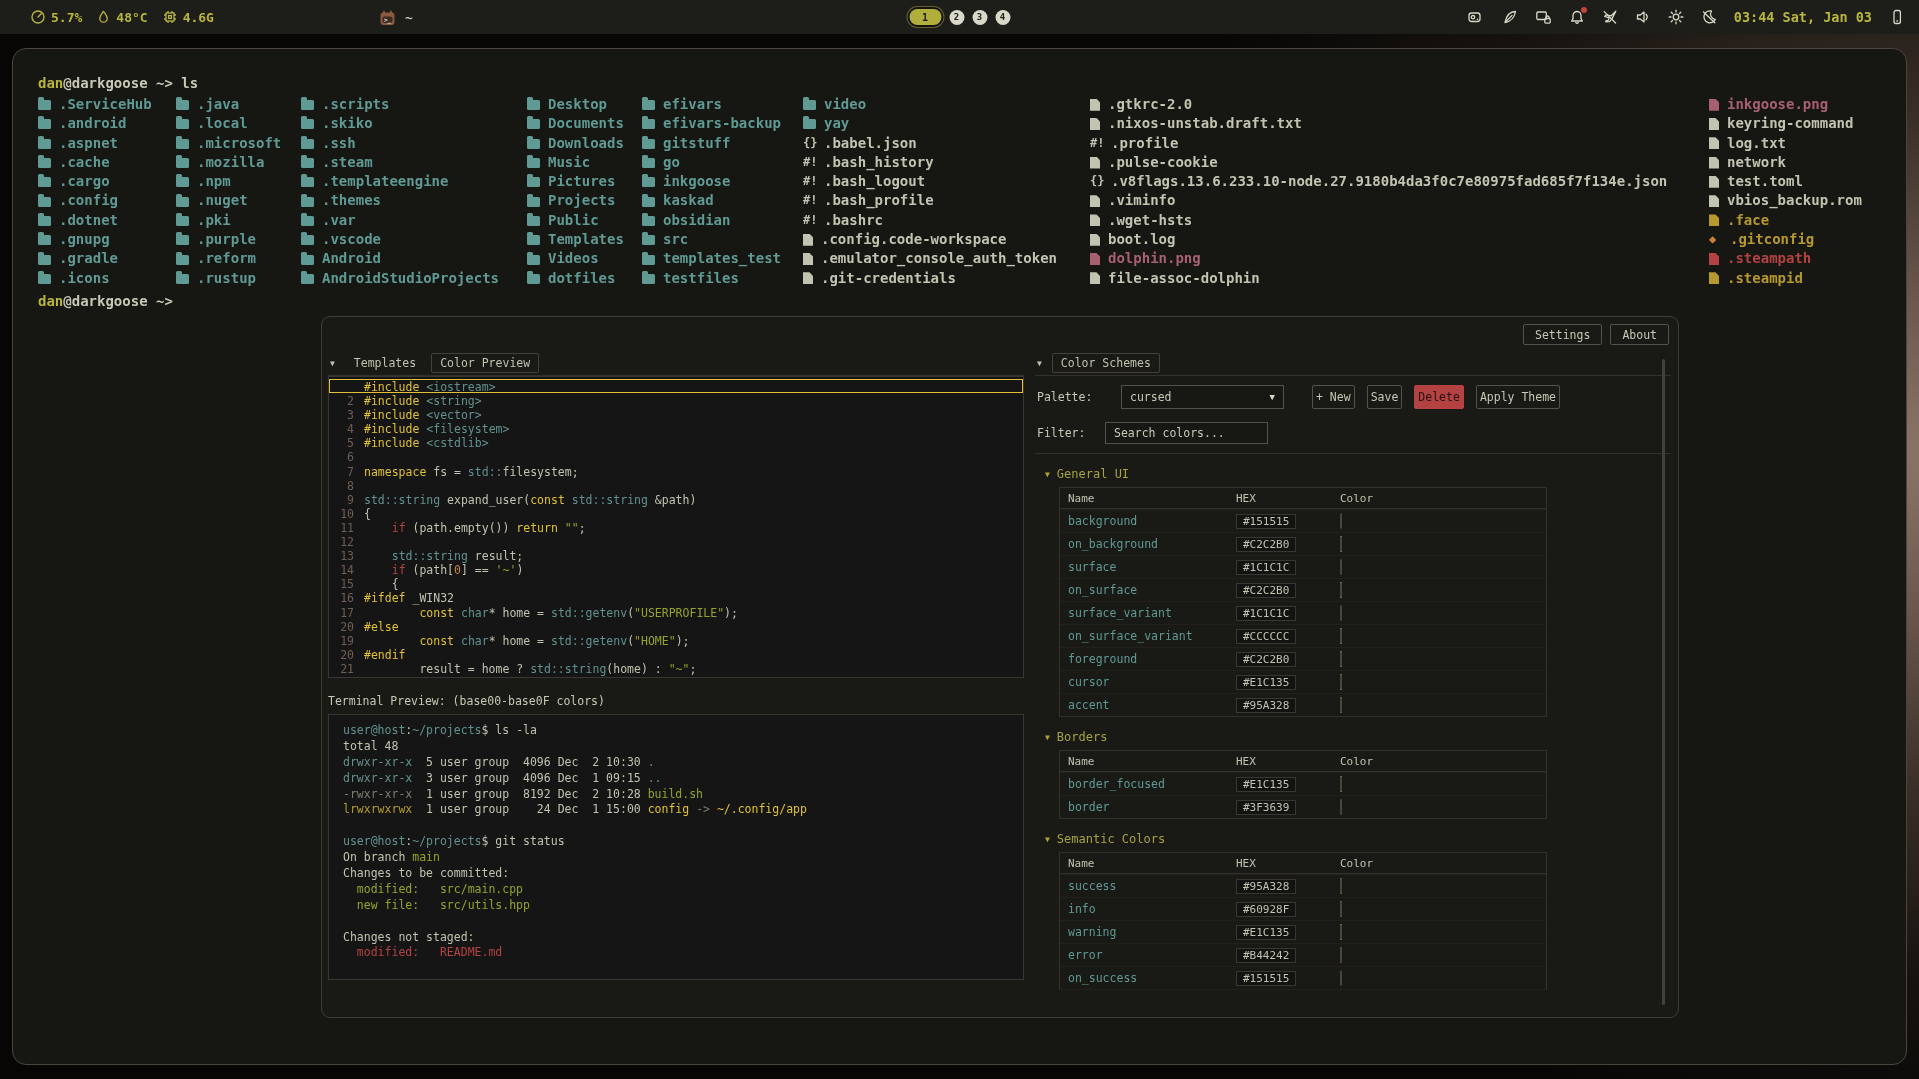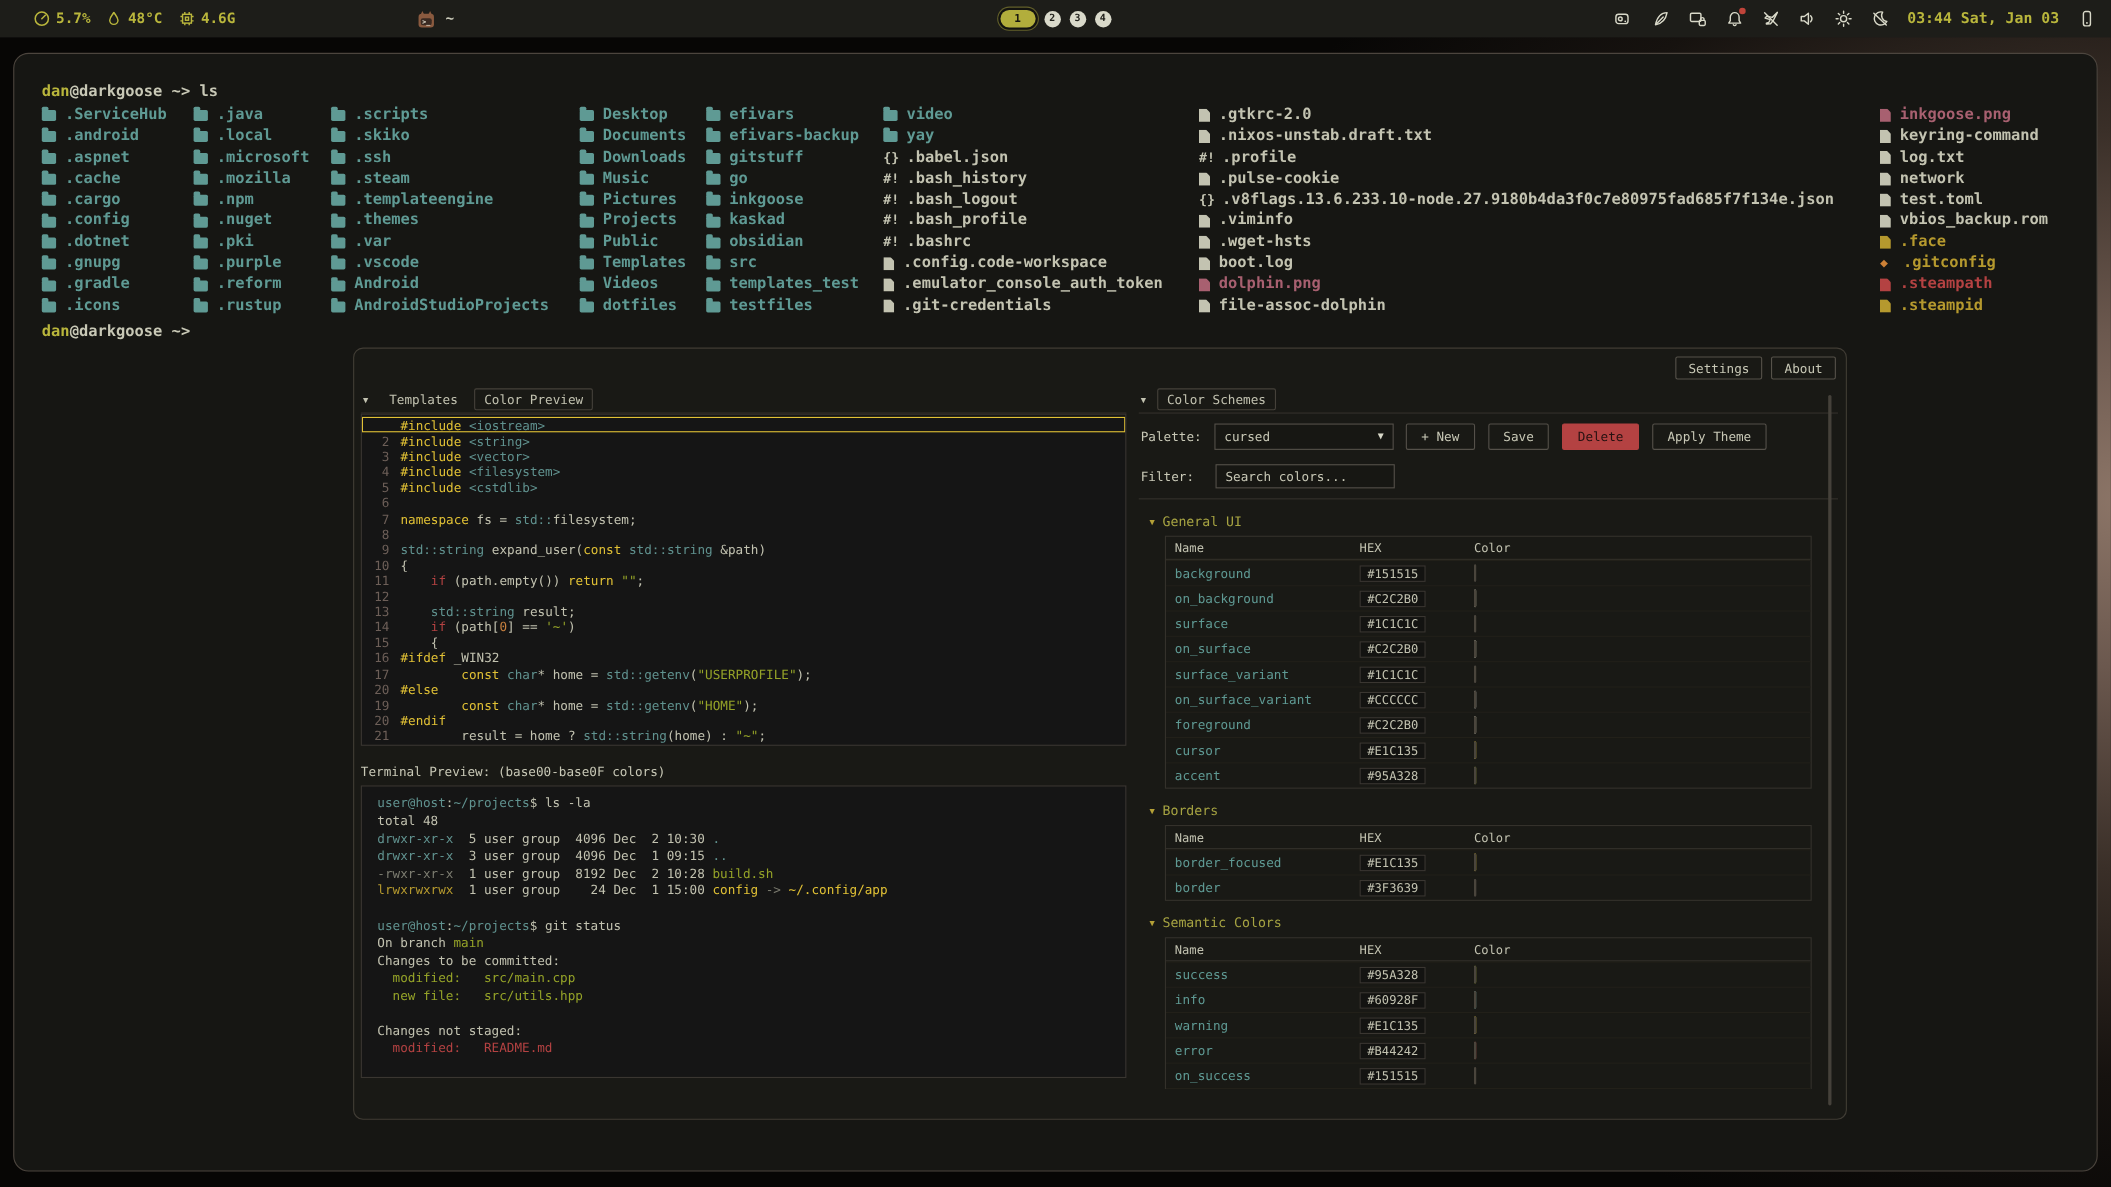--- a/index.html
+++ b/index.html
@@ -76,7 +76,7 @@
   .termprev-box { border:1px solid #3a3631; background:#151515; height:266px; padding:8px 0 0 0; overflow:hidden; }
   .tl { height:15.9px; line-height:15.9px; font-size:11.5px; white-space:pre; padding-left:14px; }
 
-  .toolbar { display:flex; align-items:center; gap:11px; height:42px; padding:0 2px; }
+  .toolbar { display:flex; align-items:center; gap:28px; height:42px; padding:0 2px; }
   .flabel { width:56px; font-size:11.5px; color:#c8c8b6; flex:none; }
   .select { width:163px; height:24px; border:1px solid #55514a; background:#171713; display:flex;
     align-items:center; padding:0 8px; font-size:11.5px; color:#c8c8b6; }

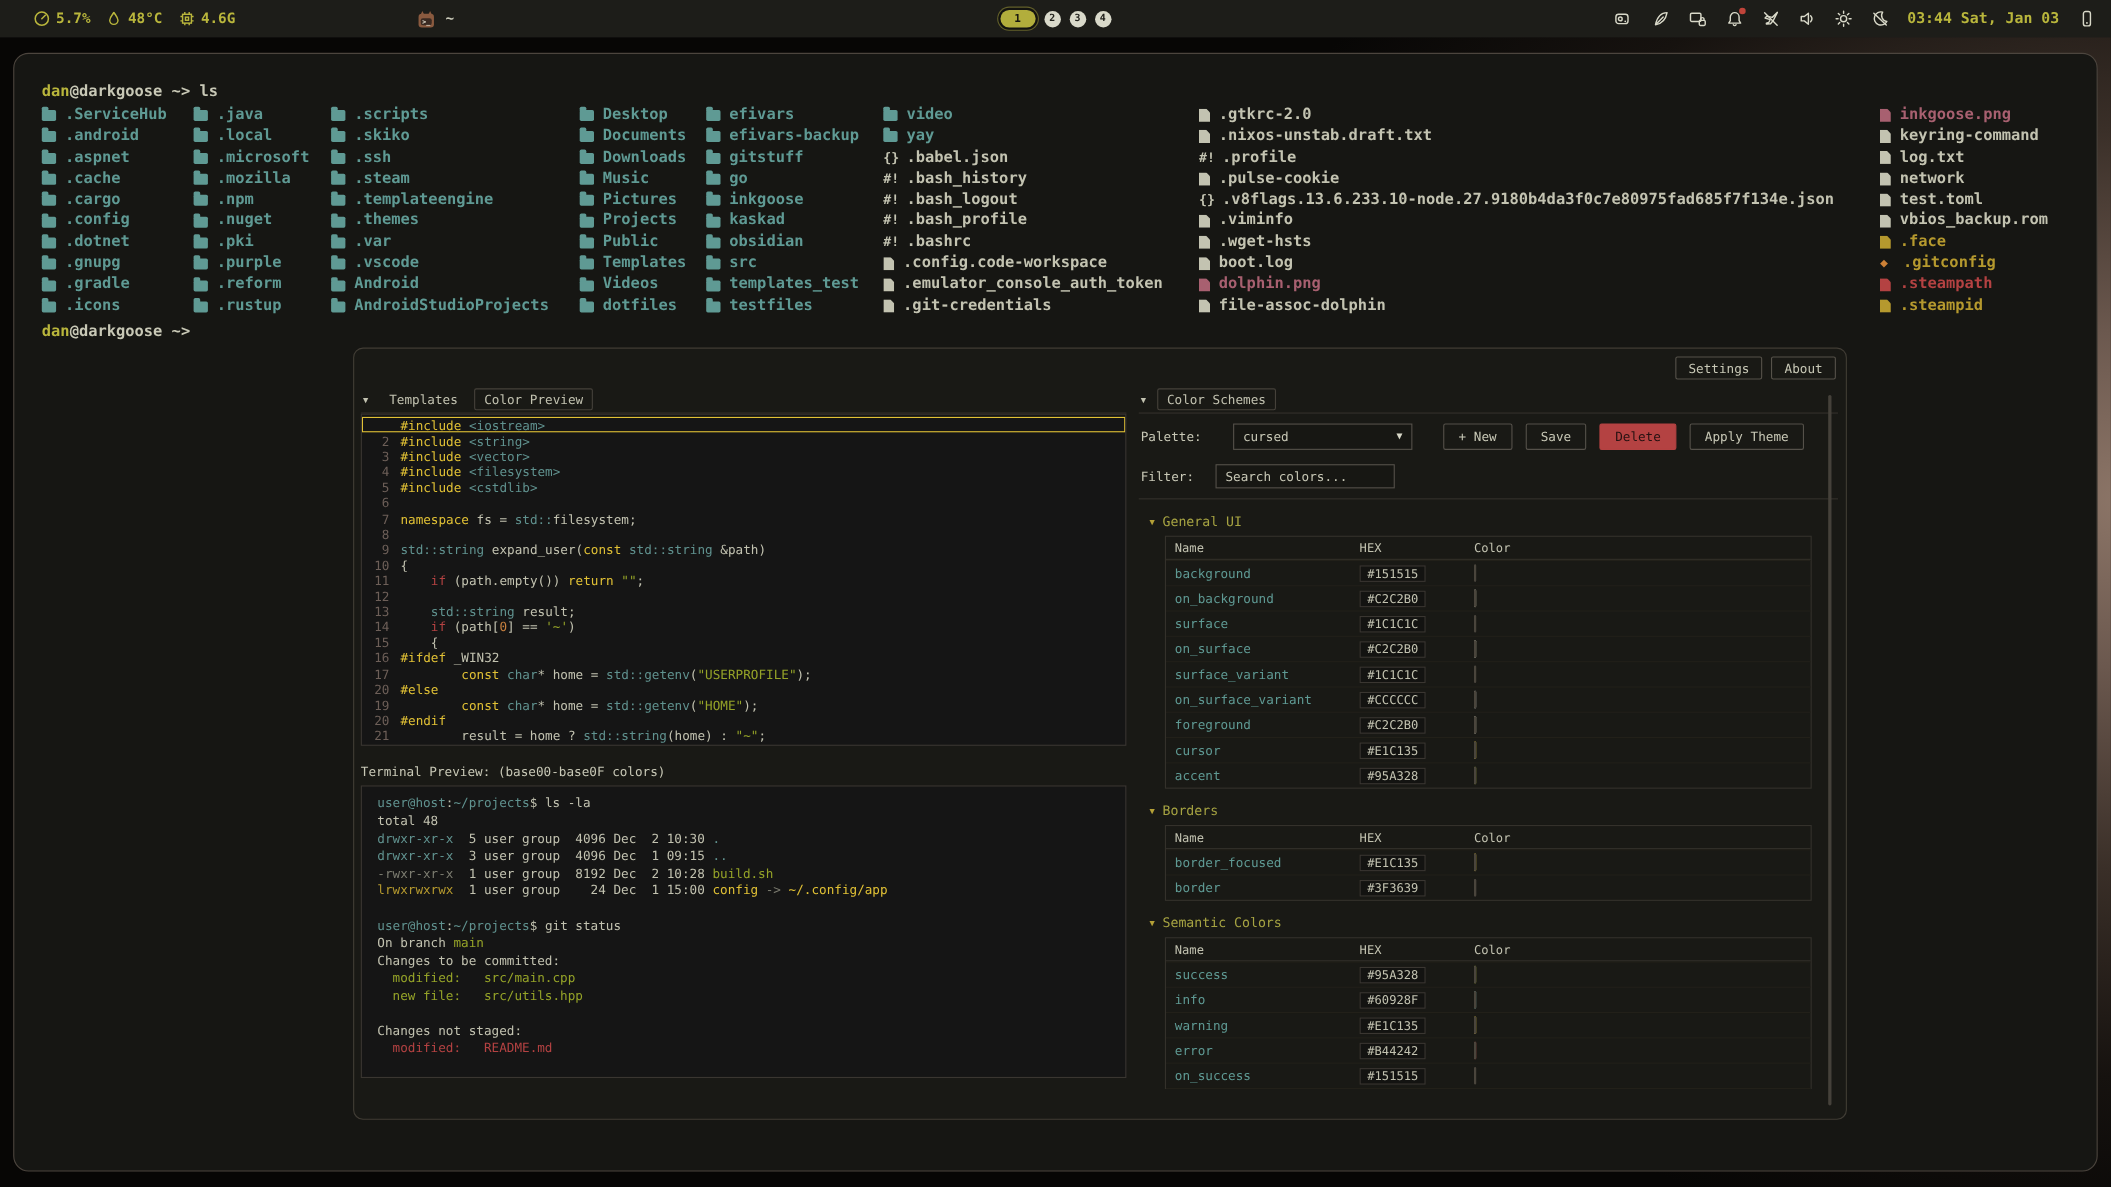--- a/index.html
+++ b/index.html
@@ -81,7 +81,7 @@
   .select { width:163px; height:24px; border:1px solid #55514a; background:#171713; display:flex;
     align-items:center; padding:0 8px; font-size:11.5px; color:#c8c8b6; }
   .sel-arrow { margin-left:auto; font-size:9px; color:#d8d8c8; }
-  .btn { height:24px; padding:0 13px; border:1px solid #55514a; border-radius:2px; background:transparent;
+  .btn { height:24px; padding:0 3px; border:1px solid #55514a; border-radius:2px; background:transparent;
     color:#c8c8b6; font-family:inherit; font-size:11.5px; }
   .btn.danger { background:#B44242; border-color:#B44242; color:#251111; }
   .filterrow { display:flex; align-items:center; gap:12px; height:36px; padding:0 2px 6px 2px;

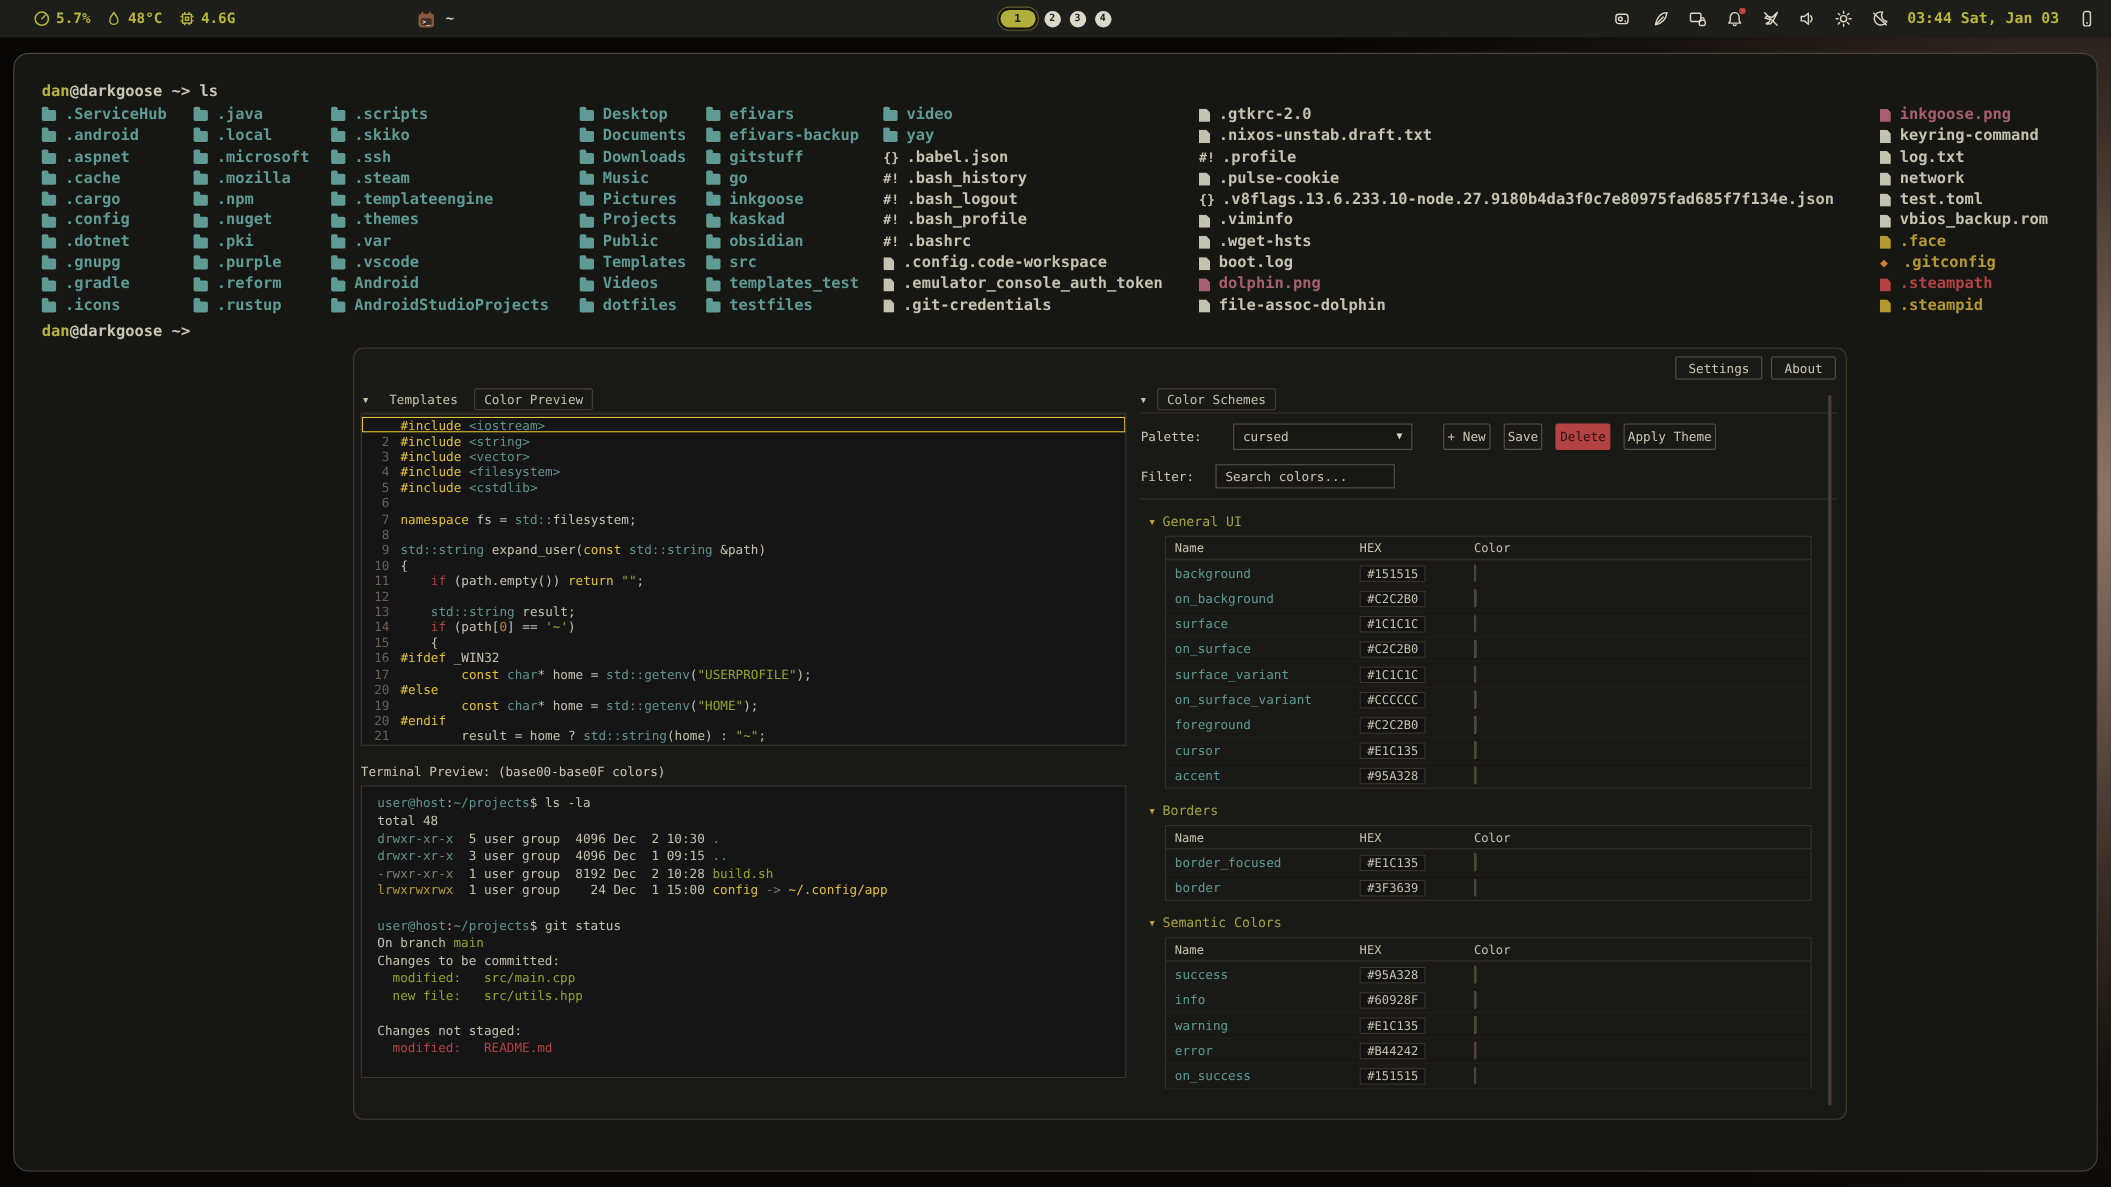--- a/index.html
+++ b/index.html
@@ -93,7 +93,7 @@
   .sec-head { display:flex; align-items:center; gap:7px; margin:13px 0 6px 10px; }
   .sec-head .scaret { font-size:8px; color:#b5a137; }
   .sec-head .stitle { font-size:12px; color:#a6a342; }
-  .tbl { margin-left:24px; width:588px; border:1px solid #34312b; }
+  .tbl { margin-left:24px; width:488px; border:1px solid #34312b; }
   .trow { display:grid; grid-template-columns:168px 104px 1fr; align-items:center; height:23px;
     border-top:1px solid #222019; }
   .trow.head { height:21px; border-top:none; border-bottom:1px solid #34312b; }

